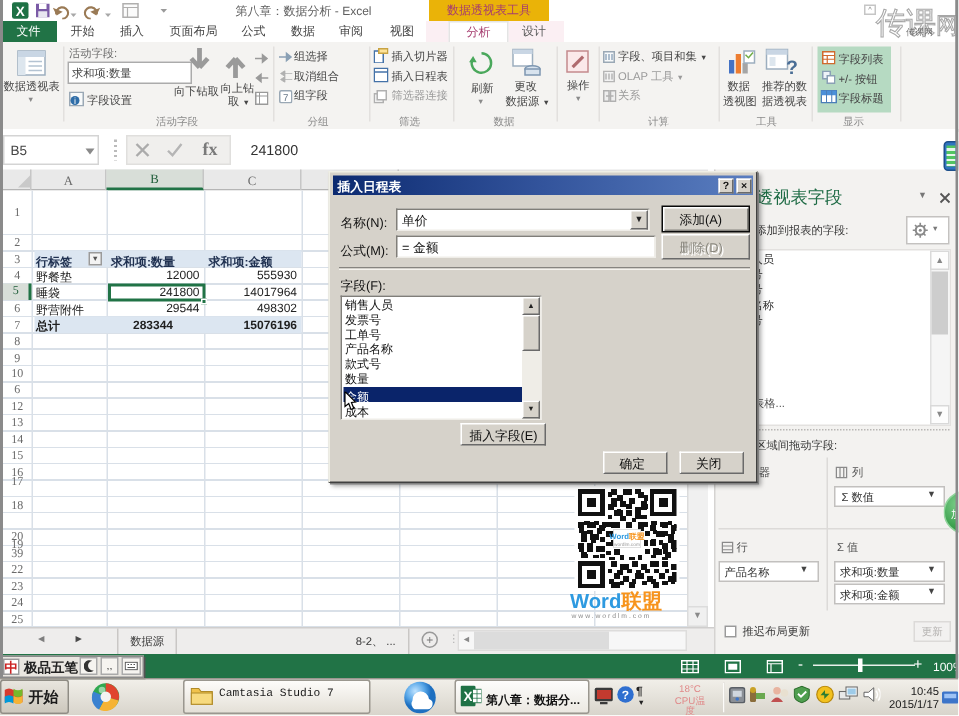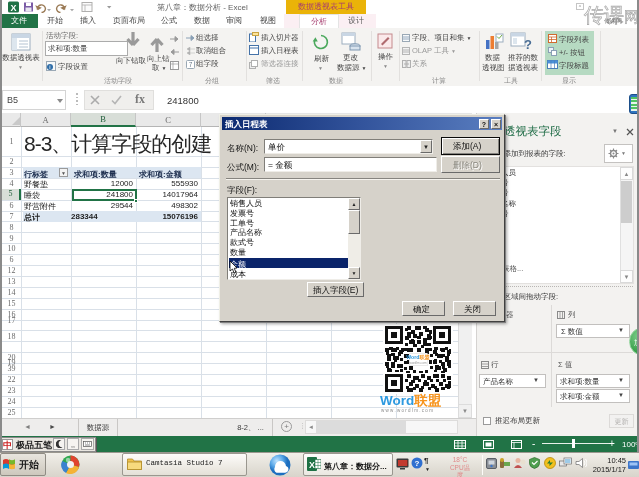--- a/index.html
+++ b/index.html
@@ -283,7 +283,6 @@
  <div class="ab" style="left:0;top:61.7px;width:19px;height:10.9px;background:#d8ded8;border-right:2px solid #217346;font-size:8px;color:#1e5c38;text-align:center;line-height:10px;font-family:'Liberation Serif',serif">5</div>
 </div>
 
-<div class="ab" style="left:24px;top:130px;font-size:21px;color:#262626;white-space:nowrap;letter-spacing:-1px">8-3、计算字段的创建</div>
 
 <div class="ab" style="left:23px;top:167px;width:178px;height:11px;background:#dce6f1"></div>
 <div class="ab" style="left:23px;top:210.5px;width:178px;height:11px;background:#dce6f1"></div>

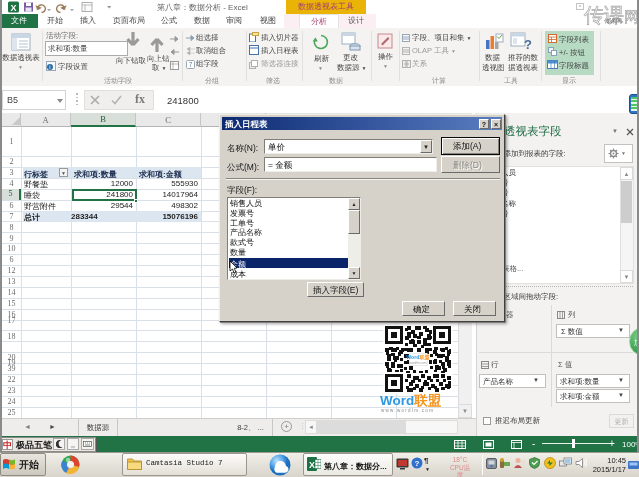--- a/index.html
+++ b/index.html
@@ -300,7 +300,7 @@
 <div class="ab" style="left:71px;top:201.2px;width:62px;font-size:8px;color:#222;text-align:right">29544</div>
 <div class="ab" style="left:136px;top:201.2px;width:62px;font-size:8px;color:#222;text-align:right">498302</div>
 <div class="ab" style="left:24px;top:212.1px;font-size:8px;font-weight:bold;color:#1f1f1f">总计</div>
-<div class="ab" style="left:71px;top:212.1px;width:62px;font-size:8px;font-weight:bold;color:#1f1f1f;text-align:left">283344</div>
+<div class="ab" style="left:71px;top:212.1px;width:62px;font-size:8px;font-weight:bold;color:#1f1f1f;text-align:center">283344</div>
 <div class="ab" style="left:136px;top:212.1px;width:62px;font-size:8px;font-weight:bold;color:#1f1f1f;text-align:right">15076196</div>
 
 <div class="ab" style="left:72px;top:188.7px;width:65px;height:11.9px;border:2px solid #217346;background:transparent"></div>

